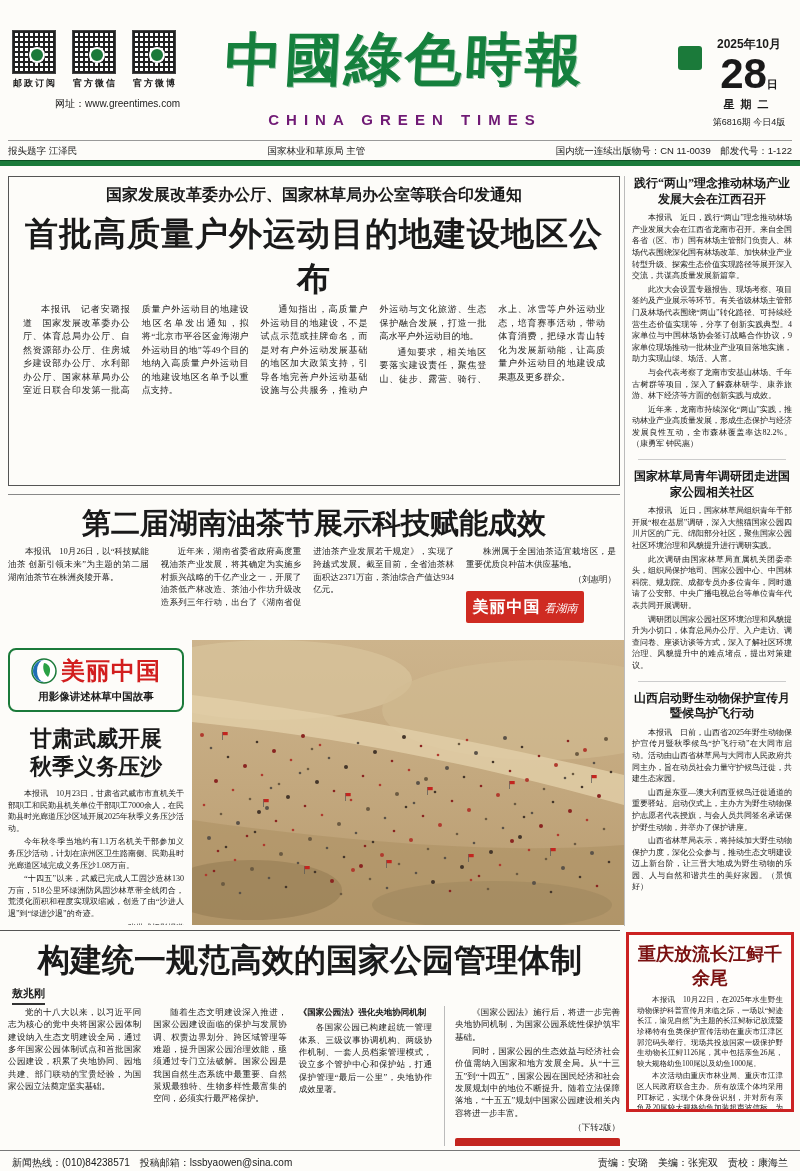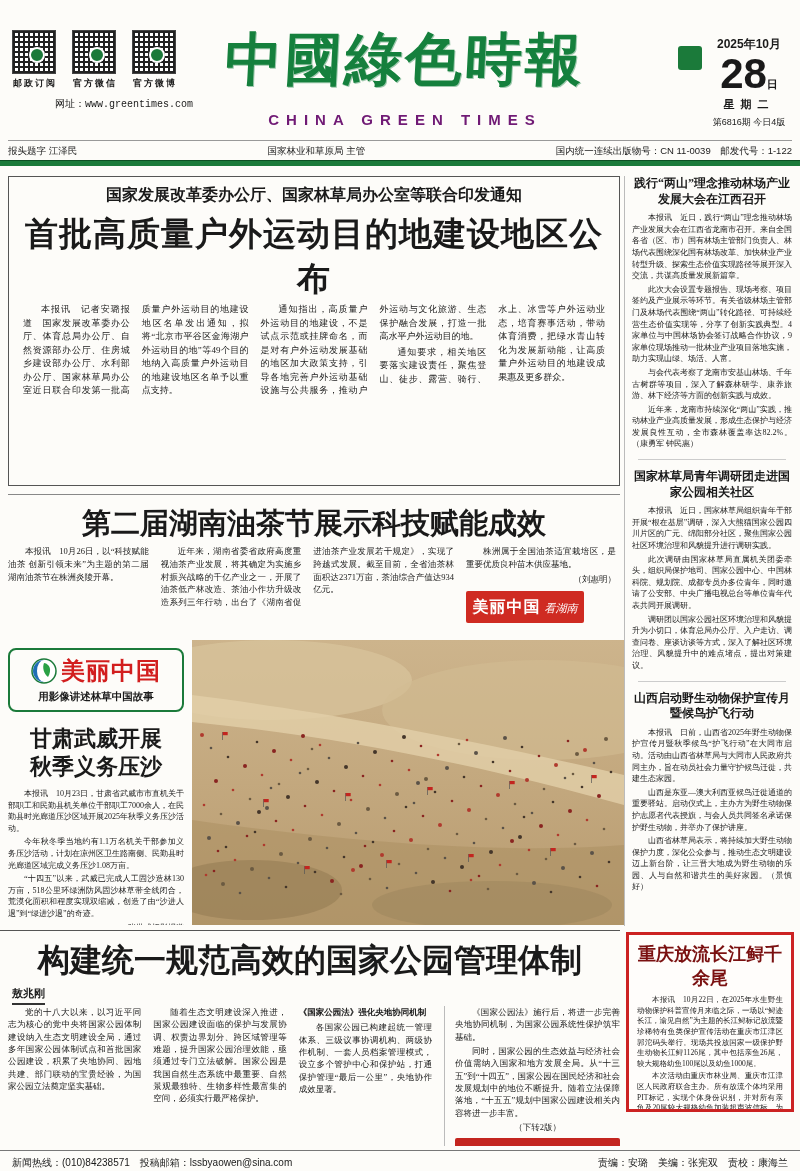--- a/index.html
+++ b/index.html
@@ -16,7 +16,7 @@
       repeating-linear-gradient(90deg,#222 0 2px,#fff 2px 5px); }
   .qr-img::after { content:""; position:absolute; left:16px; top:16px; width:12px; height:12px; background:#1b7a3a; border-radius:50%; border:2px solid #fff; }
   .qr-label { font-size:9px; font-weight:bold; letter-spacing:2px; margin-top:3px; font-family:"Liberation Sans",sans-serif; }
-  .website { font-size:10px; margin-top:7px; font-family:Liberation Mono, monospace;padding-left:43px; }
+  .website { font-size:10px; margin-top:7px; font-family:Liberation Sans, sans-serif;padding-left:43px; }
   .masthead { position:absolute; left:205px; top:14px; width:400px; text-align:center; }
   .masthead-title { font-size:57px; font-weight:bold; color:#15803d; letter-spacing:3px; transform:skewX(-3deg); text-shadow:1px 1px 0 #9ec9ae; line-height:1.6; }
   .masthead-sub { font-size:15px; font-weight:bold; color:#701a75; letter-spacing:7px; margin-top:6px; font-family:"Liberation Sans",sans-serif; }

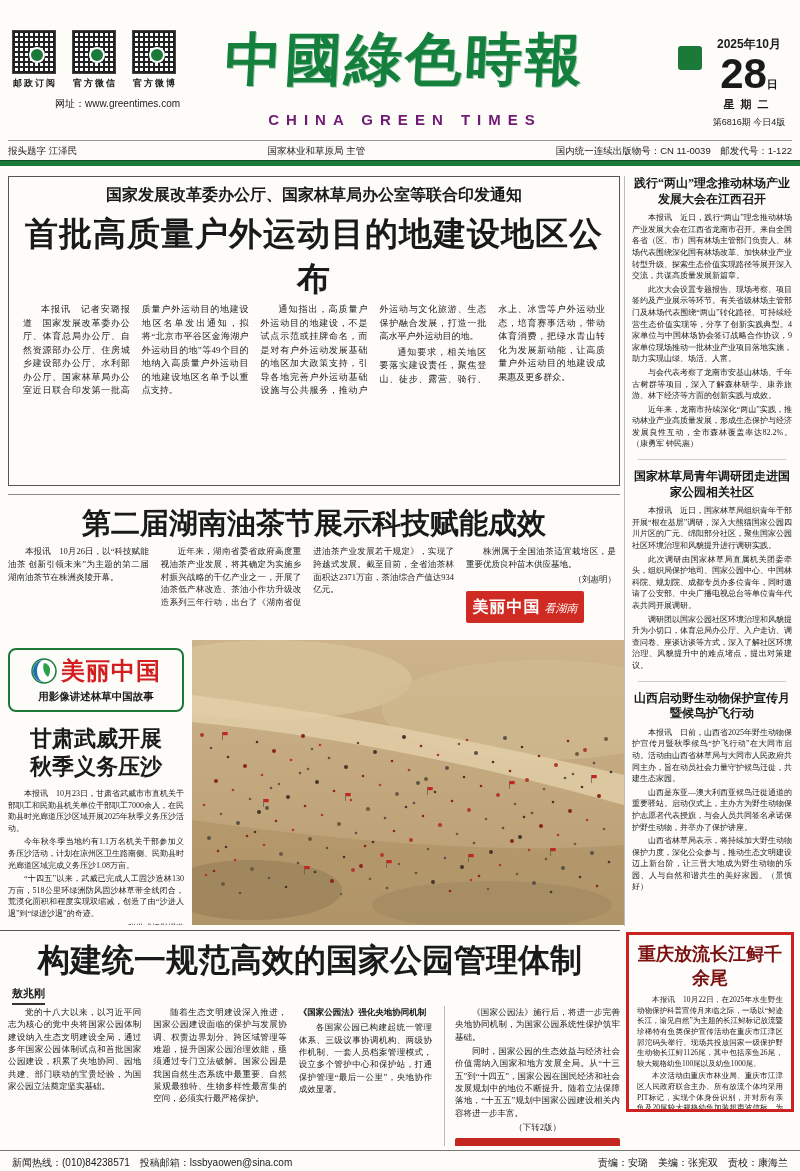--- a/index.html
+++ b/index.html
@@ -74,7 +74,7 @@
   .bottom-body { position:absolute; left:8px; top:1006px; width:424px; height:140px; column-count:3; column-gap:12px; font-size:8.5px; line-height:1.45; text-align:justify; overflow:hidden; }
   .subhead { font-weight:bold; text-indent:0; margin:3px 0; }
   .bottom-right-col { position:absolute; left:444px; top:1006px; width:176px; height:140px; border-left:1px solid #bbb; padding-left:10px; font-size:8.5px; line-height:1.45; text-align:justify; overflow:hidden; }
-  .turn-note { text-align:center; }
+  .turn-note { text-align:right; }
   .gp-badge { margin-top:5px; background:#c3251f; color:#fff; padding:5px 7px; display:flex; align-items:center; gap:5px; border-radius:2px; }
   .gp-badge .main { font-size:19px; font-weight:bold; letter-spacing:1px; }
 

